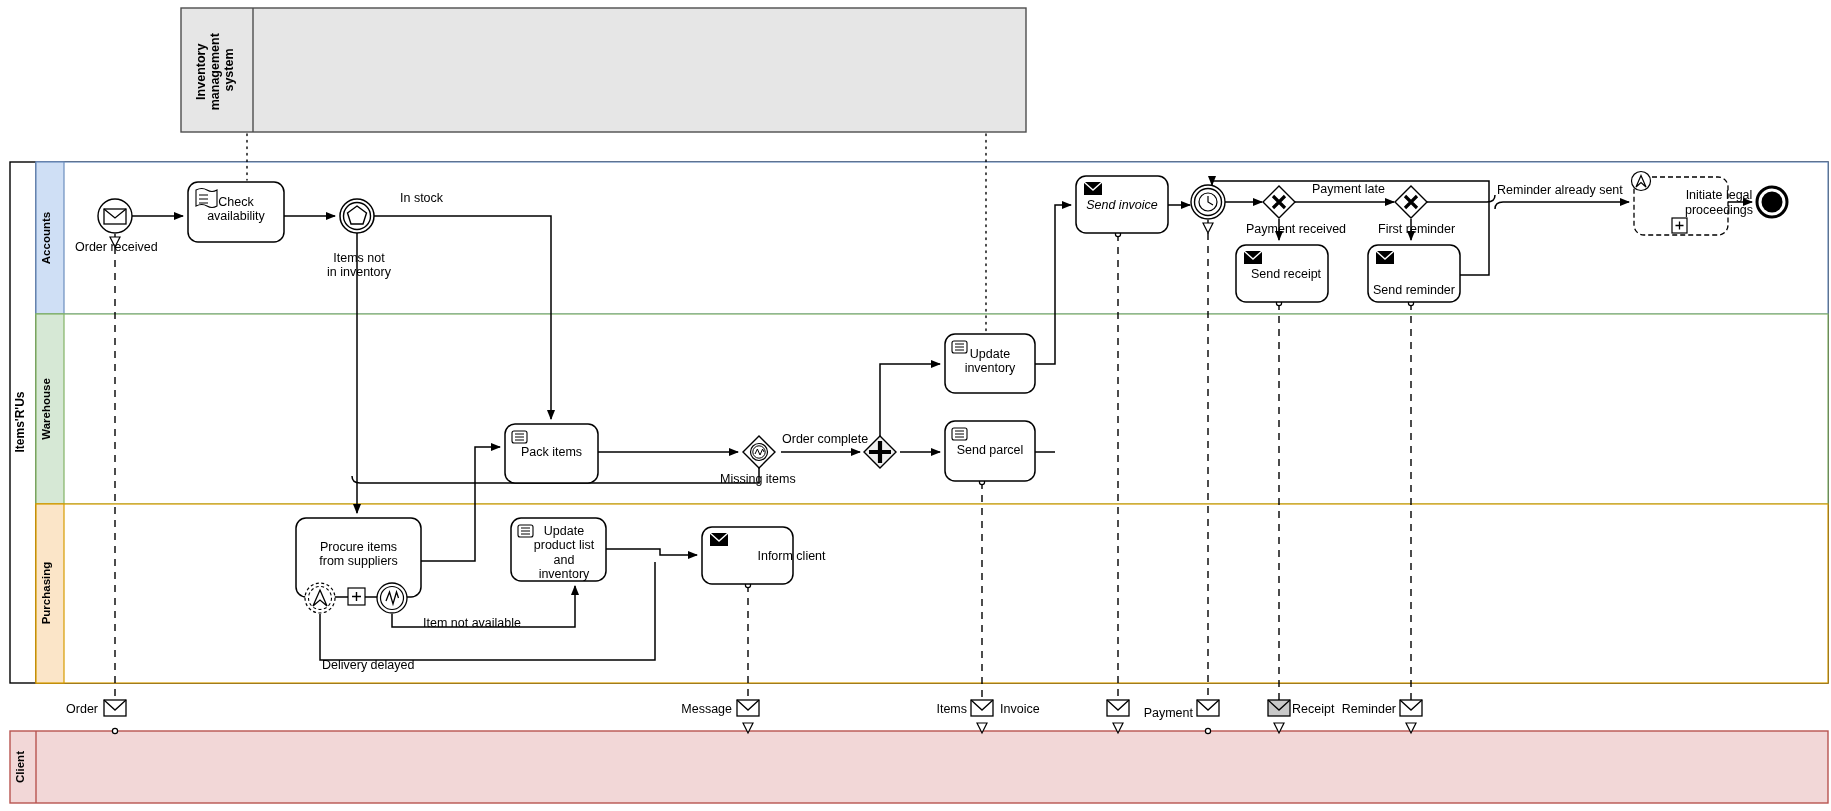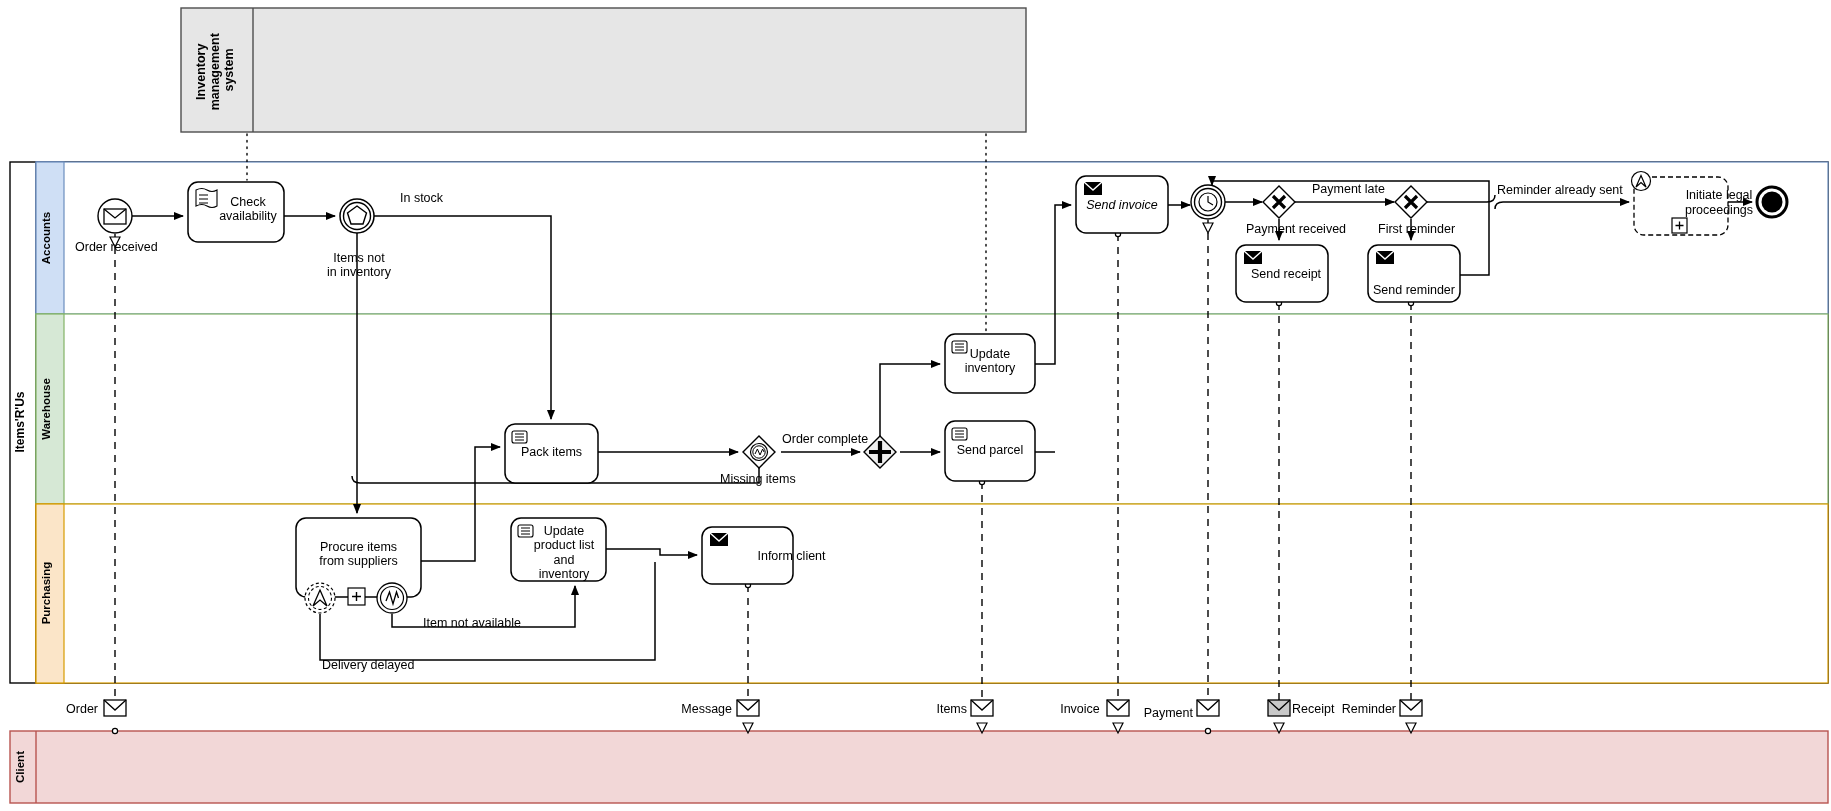--- a/index.html
+++ b/index.html
@@ -318,7 +318,7 @@
   </g>
 </svg>
 
-<div class="lbl" style="left:188px;top:195px;width:96px;text-align:center;padding-left:12px;"><span style="white-space:pre-line">Check
+<div class="lbl" style="left:188px;top:195px;width:96px;text-align:center;"><span style="white-space:pre-line">Check
 availability</span></div>
 <div class="lbl" style="left:505px;top:445px;width:93px;text-align:center;"><span style="white-space:pre-line">Pack items</span></div>
 <div class="lbl" style="left:945px;top:347px;width:90px;text-align:center;"><span style="white-space:pre-line">Update

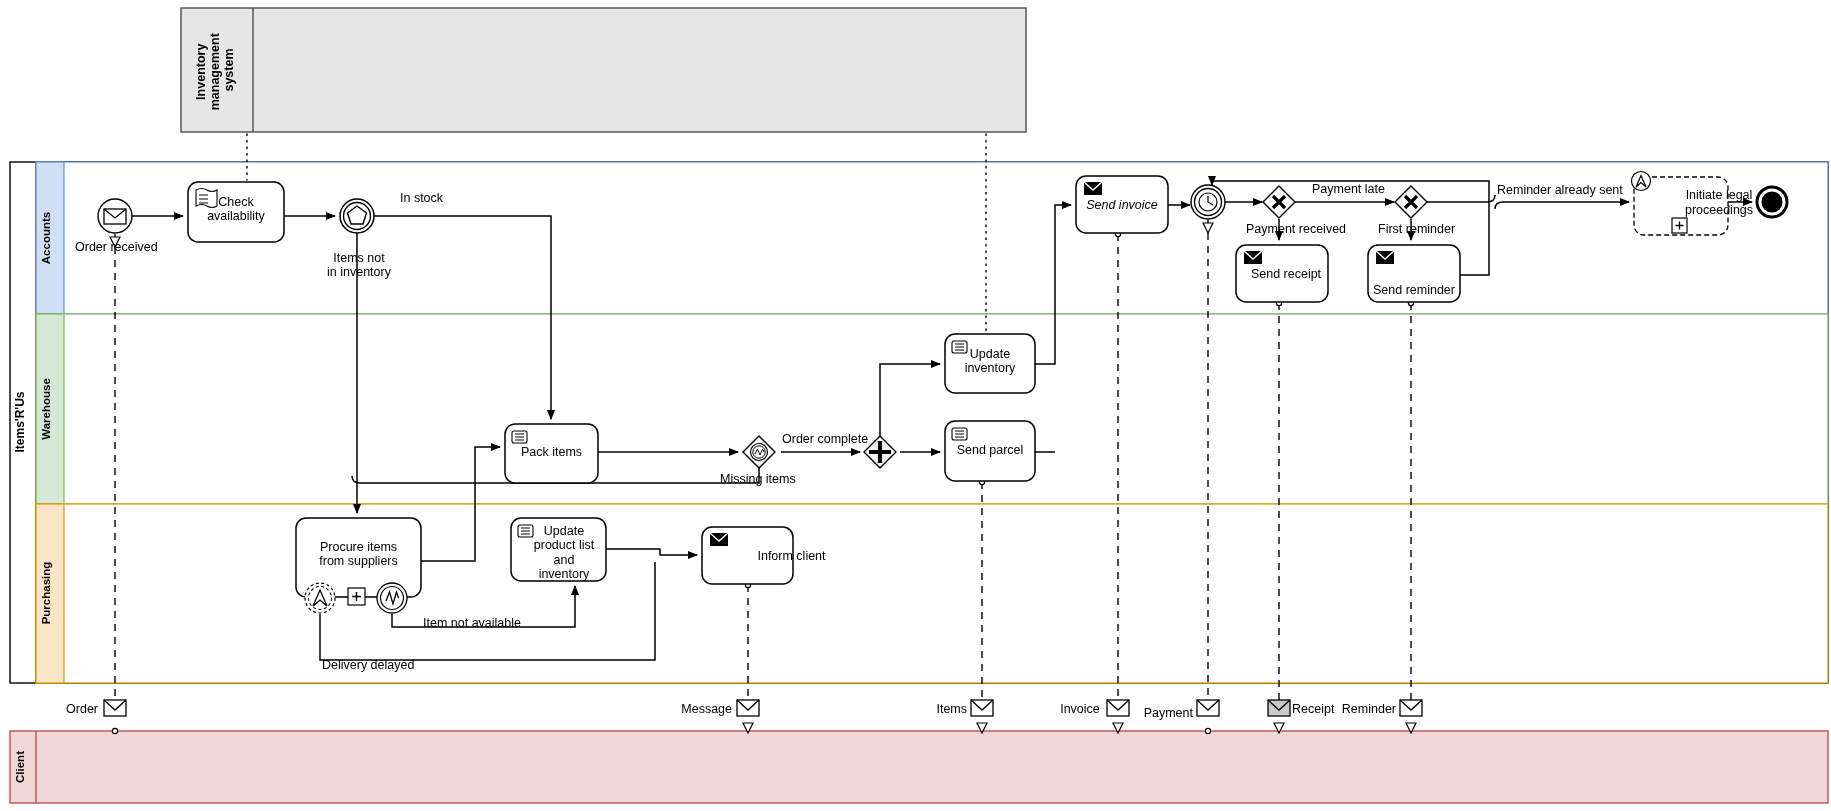--- a/index.html
+++ b/index.html
@@ -353,7 +353,7 @@
 <div class="lbl" style="left:56px;top:702px;width:42px;text-align:right;"><span>Order</span></div>
 <div class="lbl" style="left:672px;top:702px;width:60px;text-align:right;"><span>Message</span></div>
 <div class="lbl" style="left:925px;top:702px;width:42px;text-align:right;"><span>Items</span></div>
-<div class="lbl" style="left:1056px;top:702px;width:48px;text-align:center;"><span>Invoice</span></div>
+<div class="lbl" style="left:1000px;top:702px;width:48px;text-align:left;"><span>Invoice</span></div>
 <div class="lbl" style="left:1135px;top:706px;width:58px;text-align:right;"><span>Payment</span></div>
 <div class="lbl" style="left:1292px;top:702px;width:58px;text-align:left;"><span>Receipt</span></div>
 <div class="lbl" style="left:1336px;top:702px;width:60px;text-align:right;"><span>Reminder</span></div>

